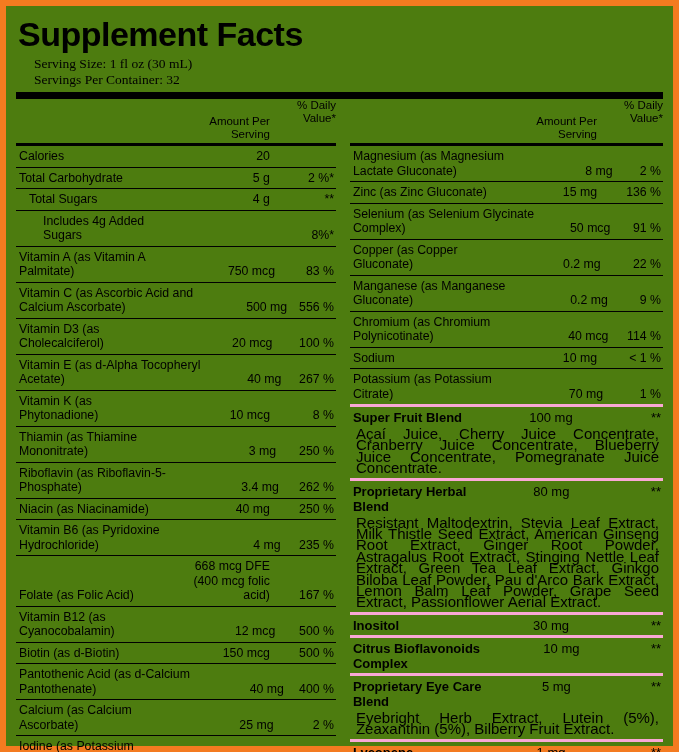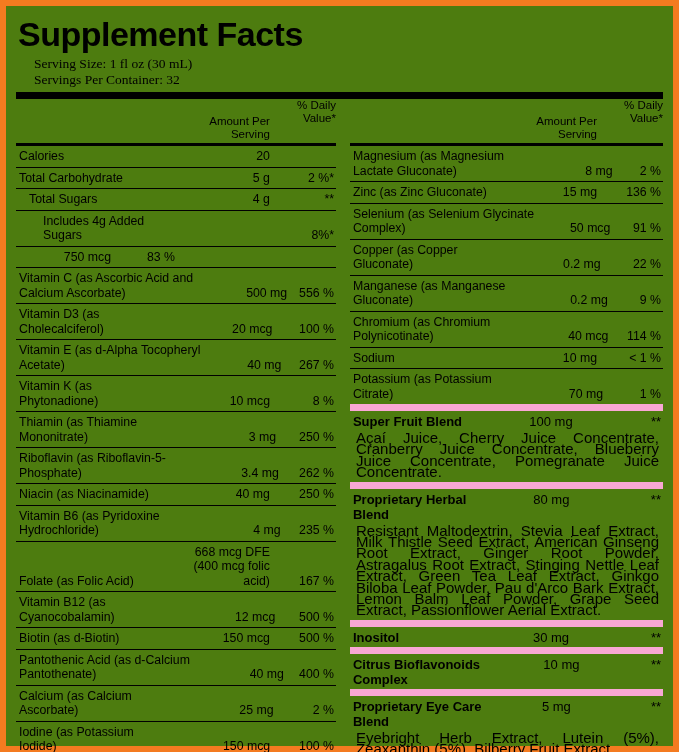--- a/index.html
+++ b/index.html
@@ -190,6 +190,7 @@
               <div class="dv">8%*</div>
             </div>
             <div class="row">
+              <div class="nm">Vitamin A (as Vitamin A Palmitate)</div>
               <div class="amt">750 mcg</div>
               <div class="dv">83 %</div>
             </div>

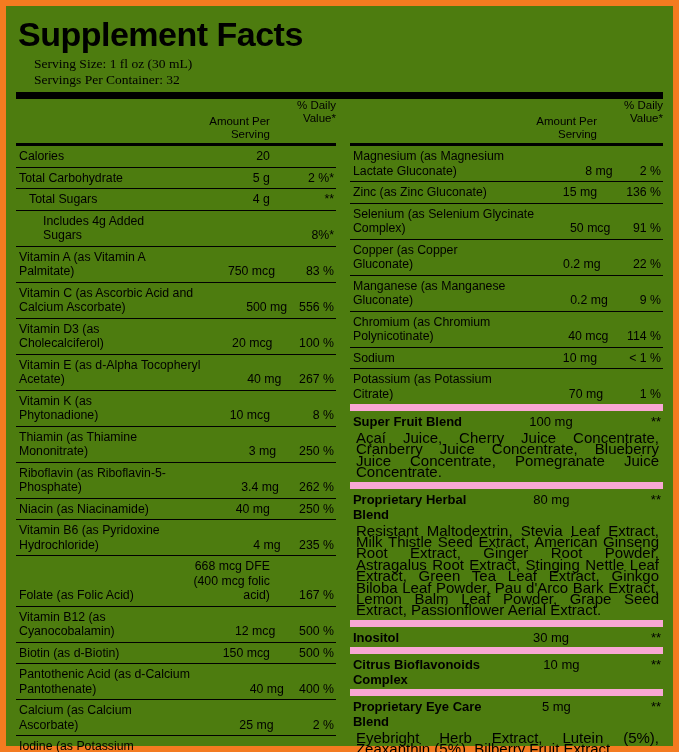--- a/index.html
+++ b/index.html
@@ -120,7 +120,7 @@
     font-weight: bold;
     line-height: 15px;
     padding: 3px 0 2px 3px;
-    border-top: 7px solid #f9a8d4;
+    border-top: 3px solid #f9a8d4;
   }
   .blend-row .nm { flex: 1 1 auto; }
   .blend-row .amt {

